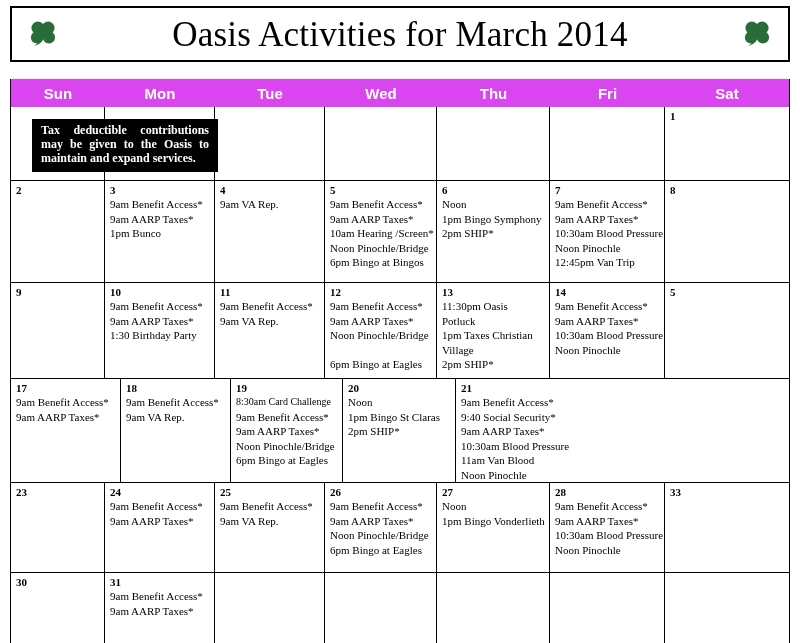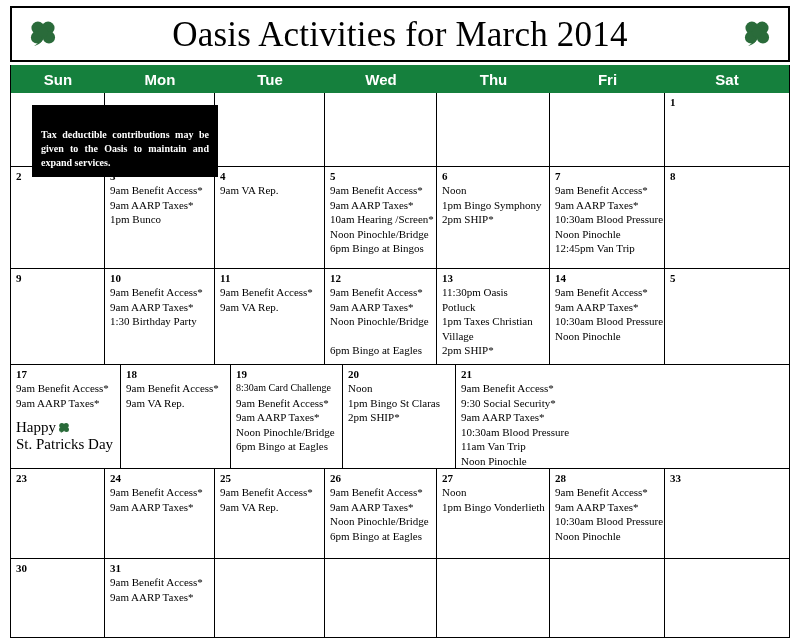--- a/index.html
+++ b/index.html
@@ -48,9 +48,9 @@
   
   .dow-row {
     display: flex;
-    background: #15803d;
+    background: #d946ef;
     height: 28px;
-    margin-top: 3px;
+    margin-top: 17px;
     border-left: 1px solid #000;
     border-right: 1px solid #000;
   }

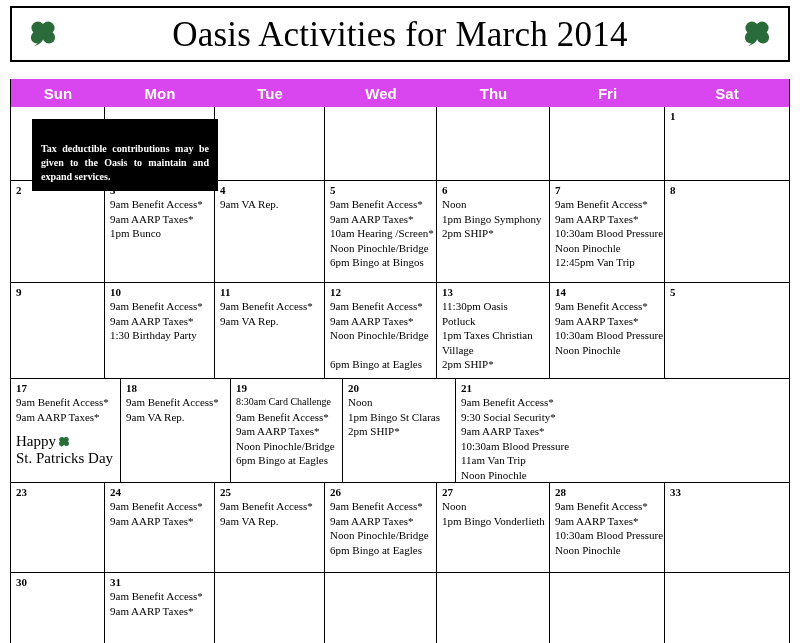--- a/index.html
+++ b/index.html
@@ -124,9 +124,9 @@
     color: #ffffff;
     font-family: "Liberation Serif", "DejaVu Serif", serif;
     font-weight: bold;
-    font-size: 10px;
+    font-size: 12px;
     line-height: 14px;
-    padding: 23px 9px 7px 9px;
+    padding: 4px 9px 7px 9px;
     text-align: justify;
     z-index: 5;
   }

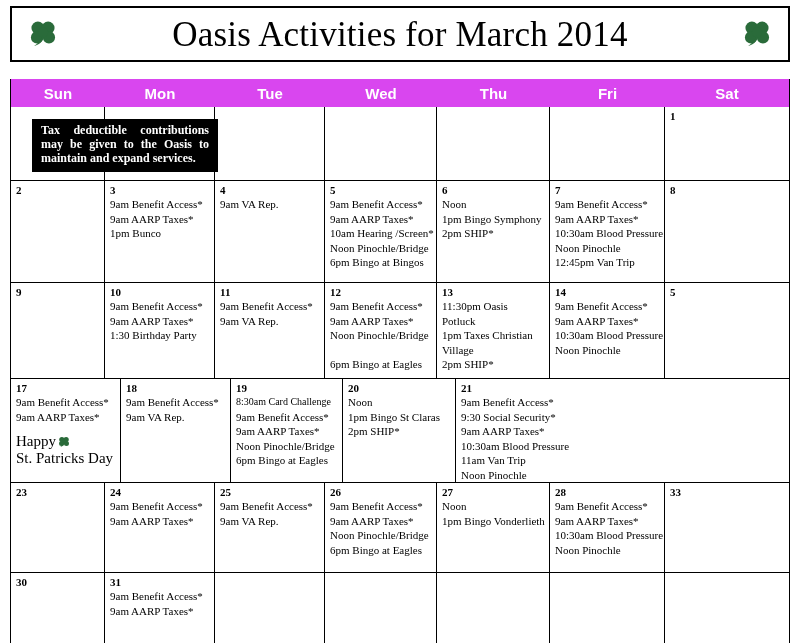--- a/index.html
+++ b/index.html
@@ -346,7 +346,7 @@
       <div class="cell c5">
         <div class="daynum">21</div>
         <div class="ev">9am Benefit Access*</div>
-        <div class="ev">9:30 Social Security*</div>
+        <div class="ev">9:40 Social Security*</div>
         <div class="ev">9am AARP Taxes*</div>
         <div class="ev">10:30am Blood Pressure</div>
         <div class="ev">11am Van Trip</div>

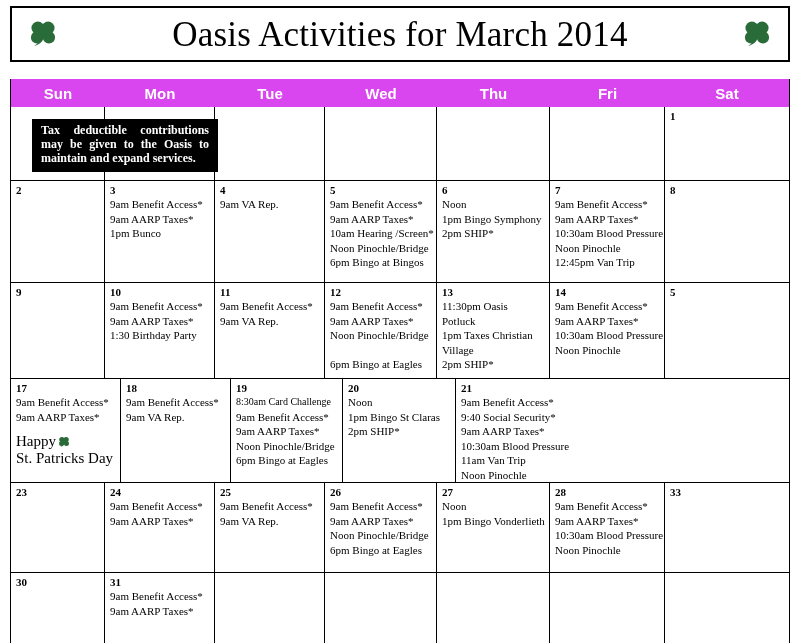--- a/index.html
+++ b/index.html
@@ -307,22 +307,6 @@
         <div class="daynum">17</div>
         <div class="ev">9am Benefit Access*</div>
         <div class="ev">9am AARP Taxes*</div>
-        <div class="stpat">
-          <div class="l1">
-            <span>Happy</span>
-            <svg class="mini-shamrock" viewBox="0 0 40 40">
-              <g fill="#2a6b3a">
-                <circle cx="14" cy="13" r="7.6"></circle>
-                <circle cx="26" cy="13" r="7.6"></circle>
-                <circle cx="13" cy="24" r="7.2"></circle>
-                <circle cx="27" cy="24" r="7.2"></circle>
-                <circle cx="20" cy="18" r="6"></circle>
-                <path d="M19.2 22 C18 27 14 31 9.5 34 C15 33 19.6 29 21.2 23.5 Z"></path>
-              </g>
-            </svg>
-          </div>
-          <div class="l2">St. Patricks Day</div>
-        </div>
       </div>
       <div class="cell c2">
         <div class="daynum">18</div>

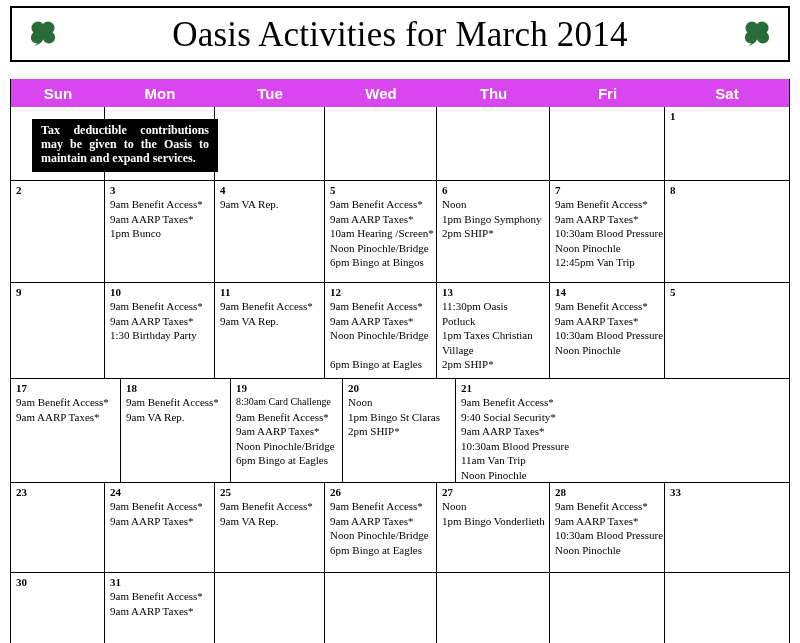--- a/index.html
+++ b/index.html
@@ -333,7 +333,7 @@
         <div class="ev">9:40 Social Security*</div>
         <div class="ev">9am AARP Taxes*</div>
         <div class="ev">10:30am Blood Pressure</div>
-        <div class="ev">11am Van Trip</div>
+        <div class="ev">11am Van Blood</div>
         <div class="ev">Noon Pinochle</div>
       </div>
     </div>

